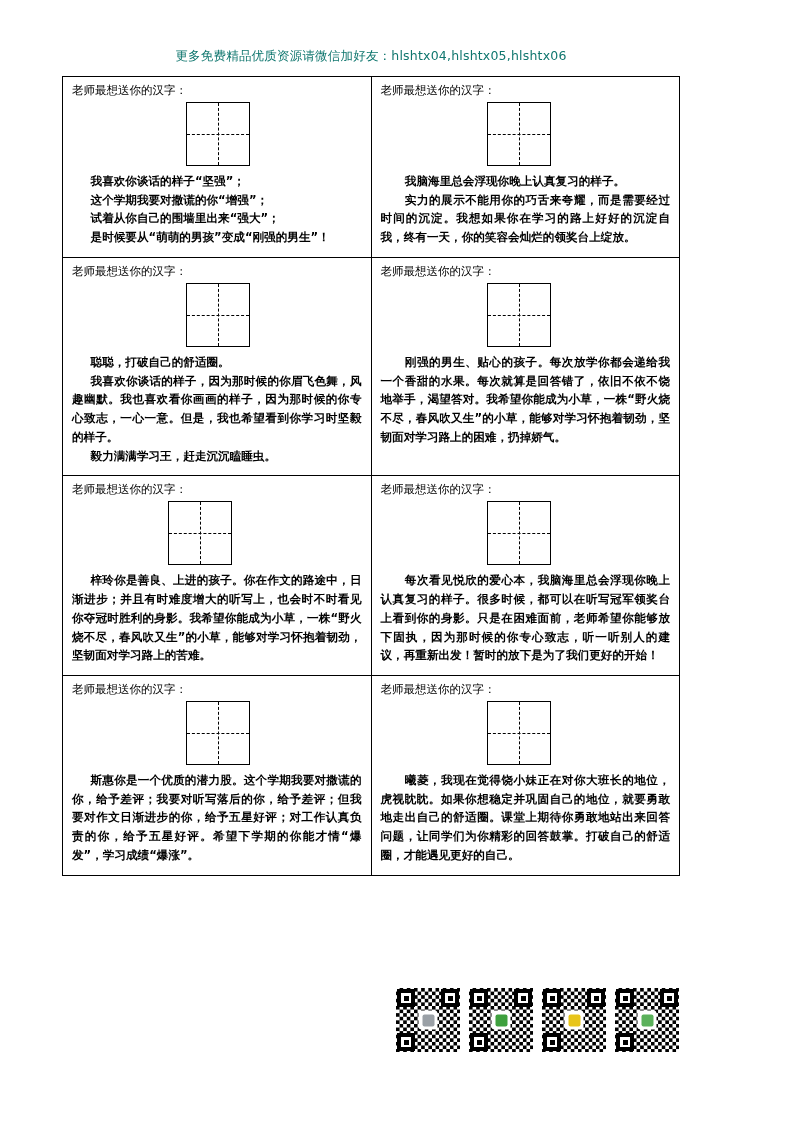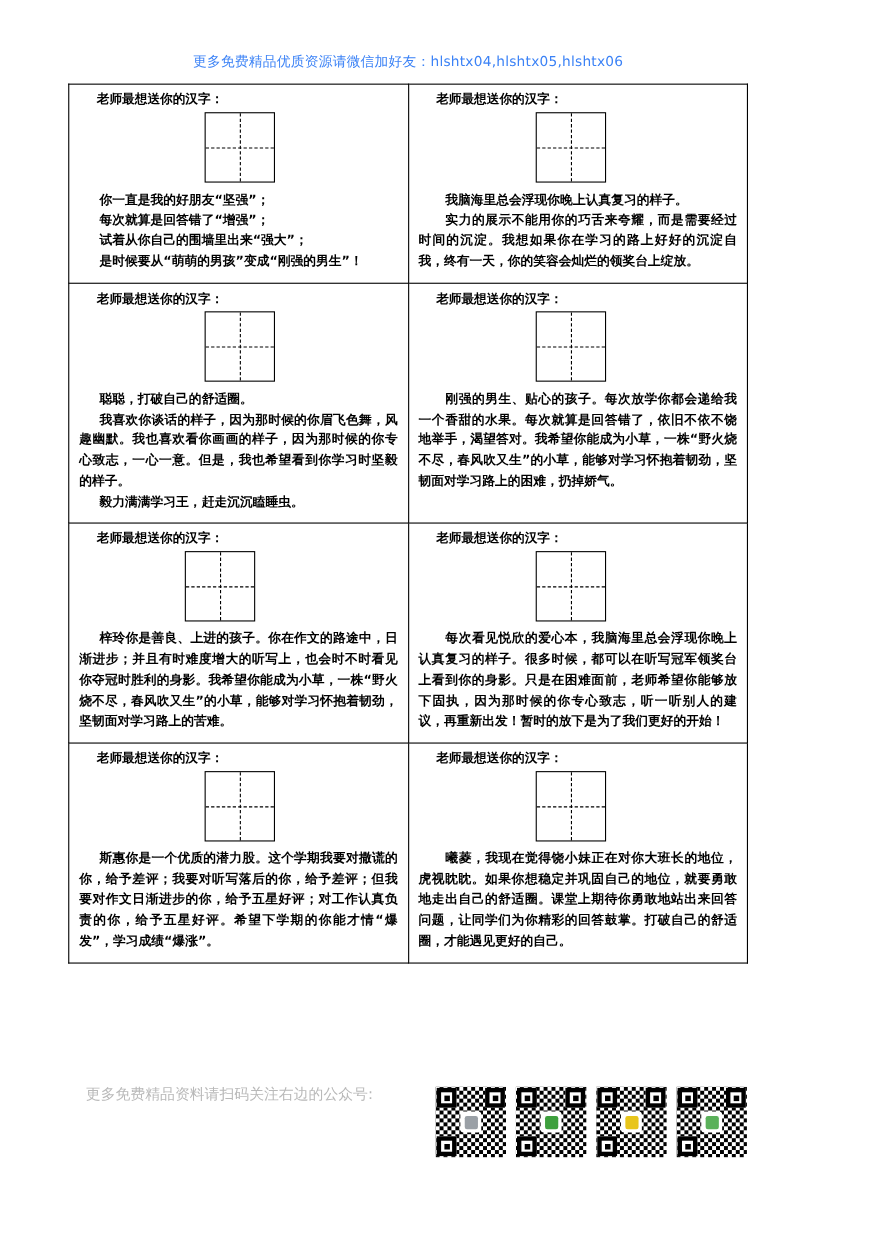--- a/index.html
+++ b/index.html
@@ -33,7 +33,7 @@
     text-align: center;
     font-size: 12.5px;
     letter-spacing: 0.2px;
-    color: #3b82f6;
+    color: #0f766e;
     white-space: nowrap;
   }
 

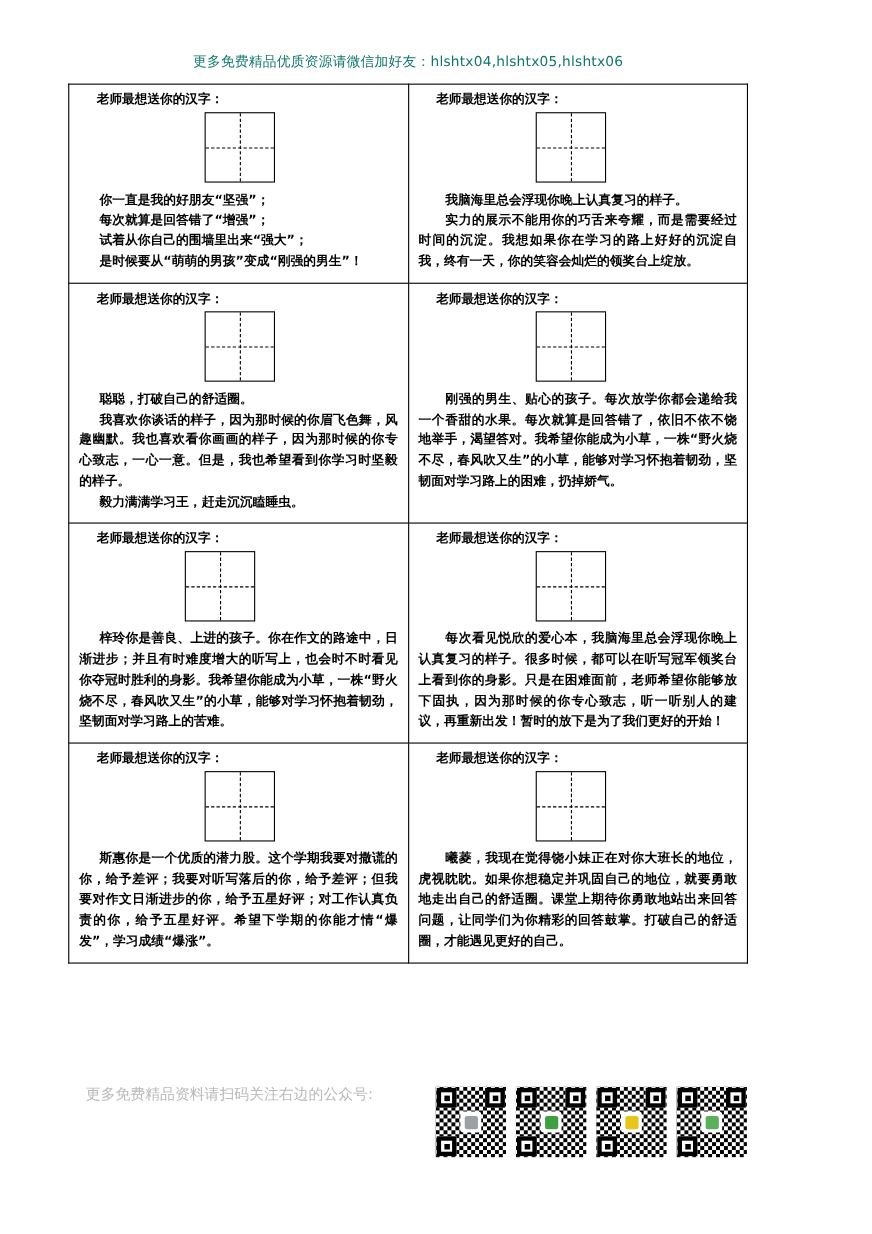--- a/index.html
+++ b/index.html
@@ -55,10 +55,10 @@
 
   .cell-head {
     font-size: 11.5px;
-    font-weight: 700;
+    font-weight: 400;
     line-height: 1.2;
     color: #000000;
-    margin: 0 0 2px 16px;
+    margin: 0 0 2px 0;
     white-space: nowrap;
   }
 

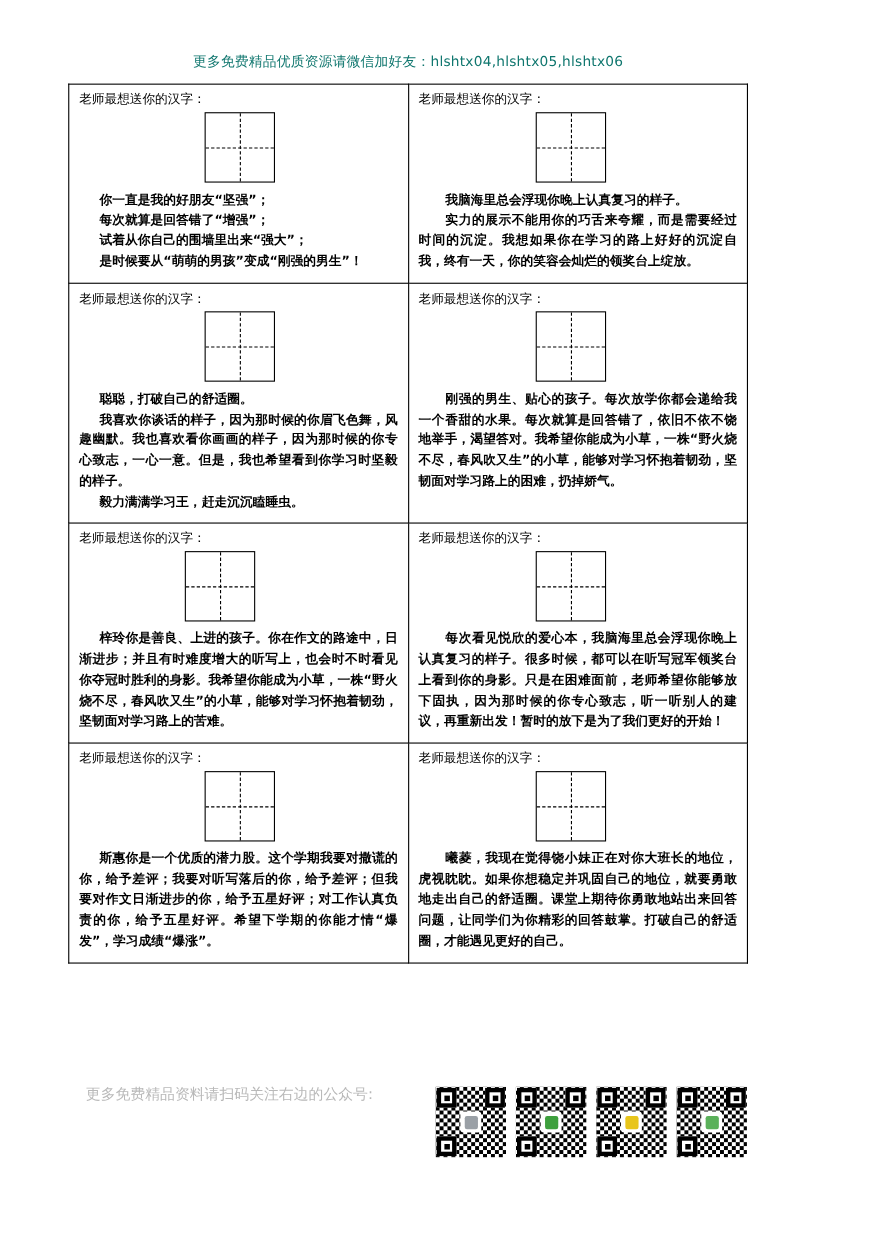--- a/index.html
+++ b/index.html
@@ -211,7 +211,7 @@
             </div>
           </div>
           <div class="body-text">
-            <p class="ind1">你一直是我的好朋友“坚强”；</p>
+            <p class="ind1">我喜欢你谈话的样子“坚强”；</p>
             <p class="ind1">每次就算是回答错了“增强”；</p>
             <p class="ind1">试着从你自己的围墙里出来“强大”；</p>
             <p class="ind1">是时候要从“萌萌的男孩”变成“刚强的男生”！</p>

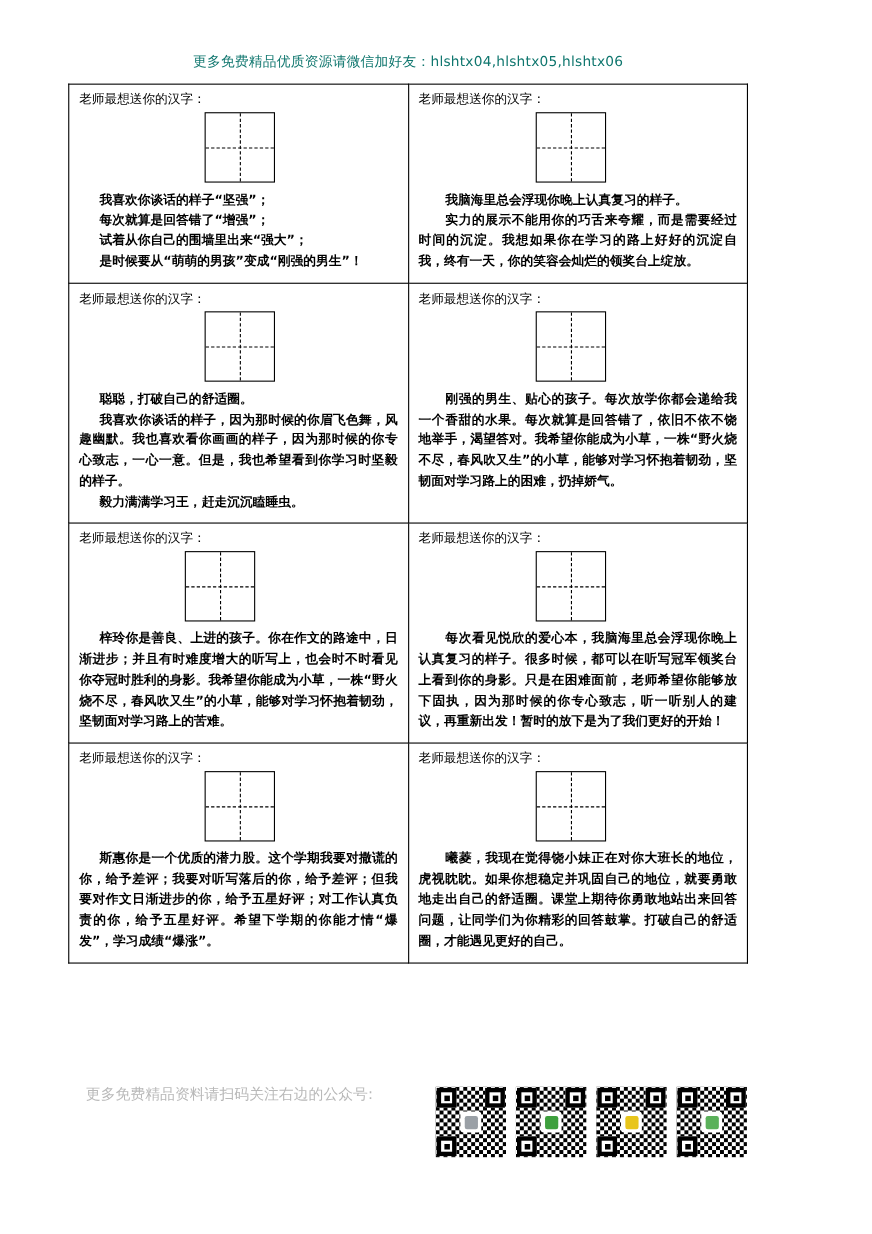--- a/index.html
+++ b/index.html
@@ -212,7 +212,7 @@
           </div>
           <div class="body-text">
             <p class="ind1">我喜欢你谈话的样子“坚强”；</p>
-            <p class="ind1">每次就算是回答错了“增强”；</p>
+            <p class="ind1">这个学期我要对撒谎的你“增强”；</p>
             <p class="ind1">试着从你自己的围墙里出来“强大”；</p>
             <p class="ind1">是时候要从“萌萌的男孩”变成“刚强的男生”！</p>
           </div>

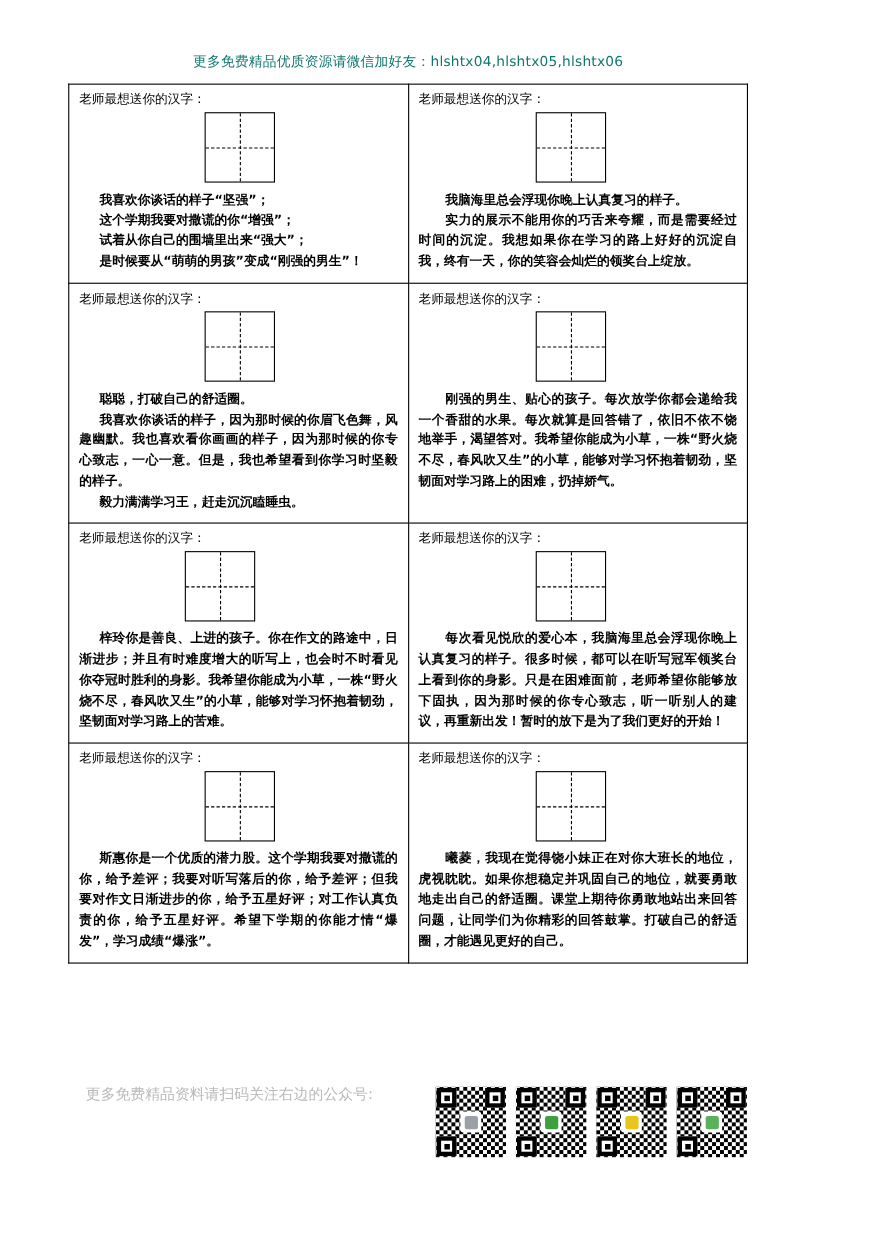--- a/index.html
+++ b/index.html
@@ -319,7 +319,6 @@
 
   <div class="footer">
     <div class="promo-lines">
-      <div>更多免费精品资料请扫码关注右边的公众号:</div>
     </div>
     <div class="qr-row">
       <div class="qr">

